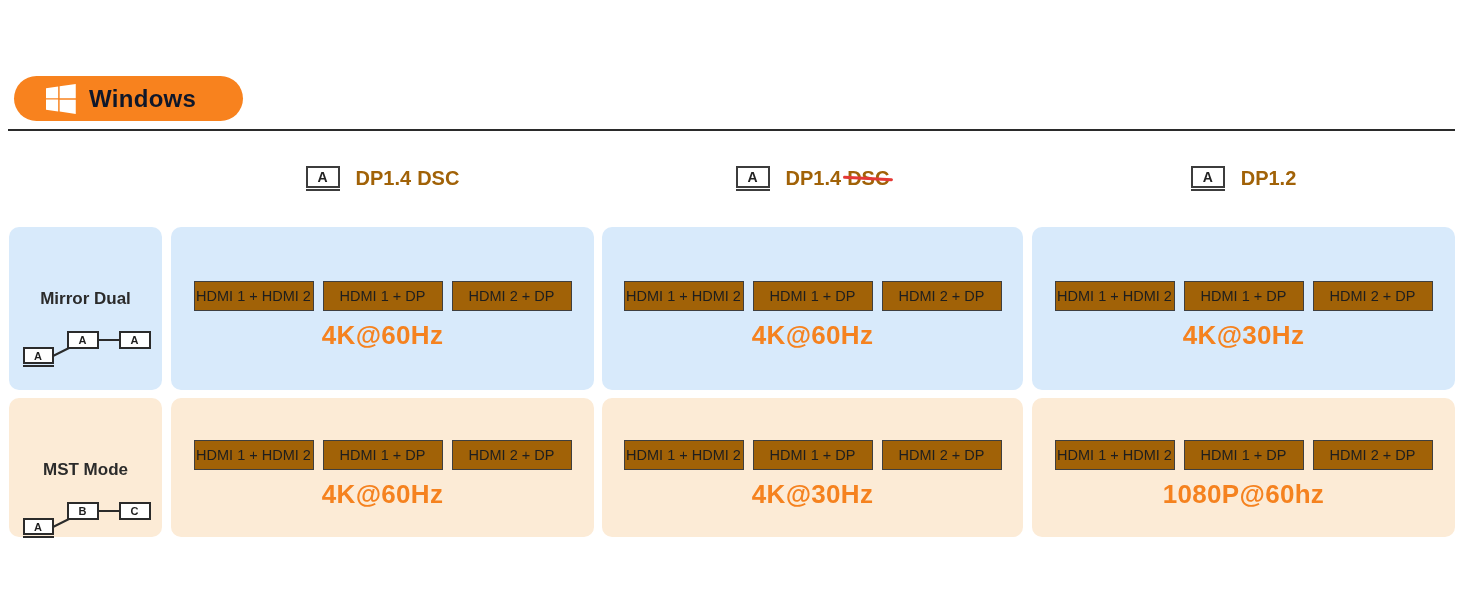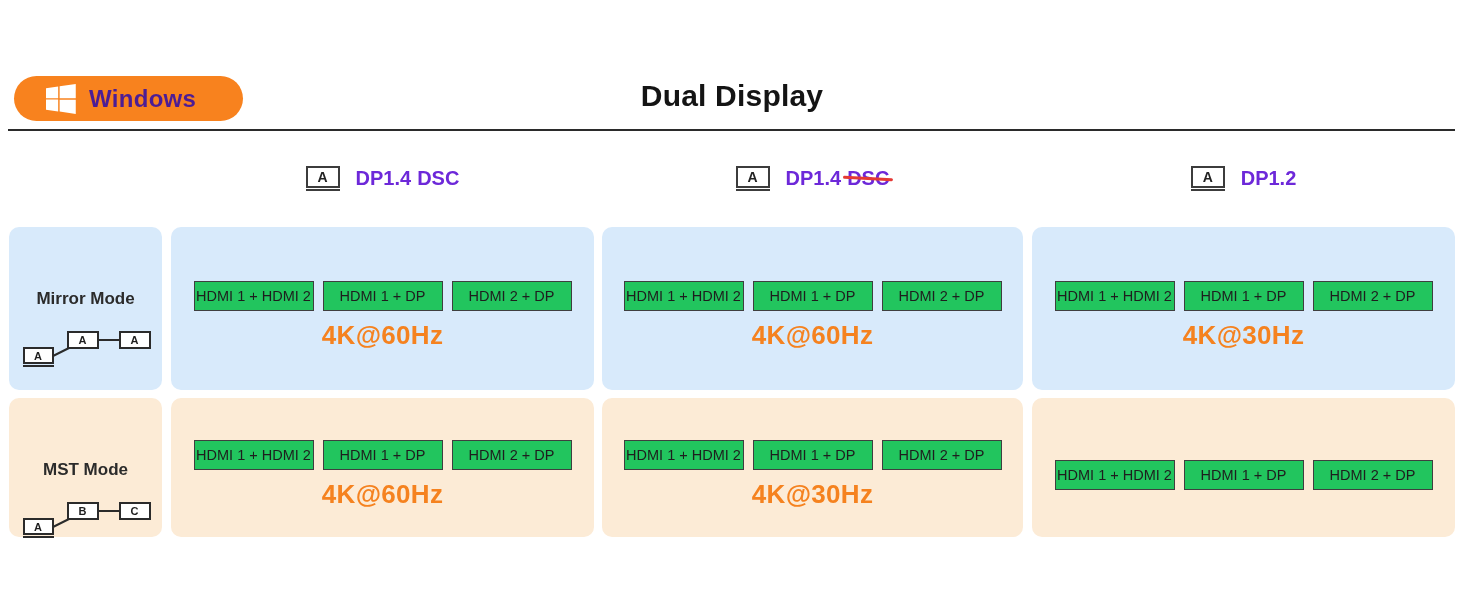--- a/index.html
+++ b/index.html
@@ -15,7 +15,7 @@
     padding-left:32px; box-sizing:border-box; gap:13px;
   }
   .badge svg { width:30px; height:30px; display:block; }
-  .badge-label { color:#4c1d95; font-size:24px; font-weight:bold; letter-spacing:0.3px; }
+  .badge-label { color:#0f172a; font-size:24px; font-weight:bold; letter-spacing:0.3px; }
 
   .title {
     position:absolute; top:79px; left:0; width:100%; text-align:center;

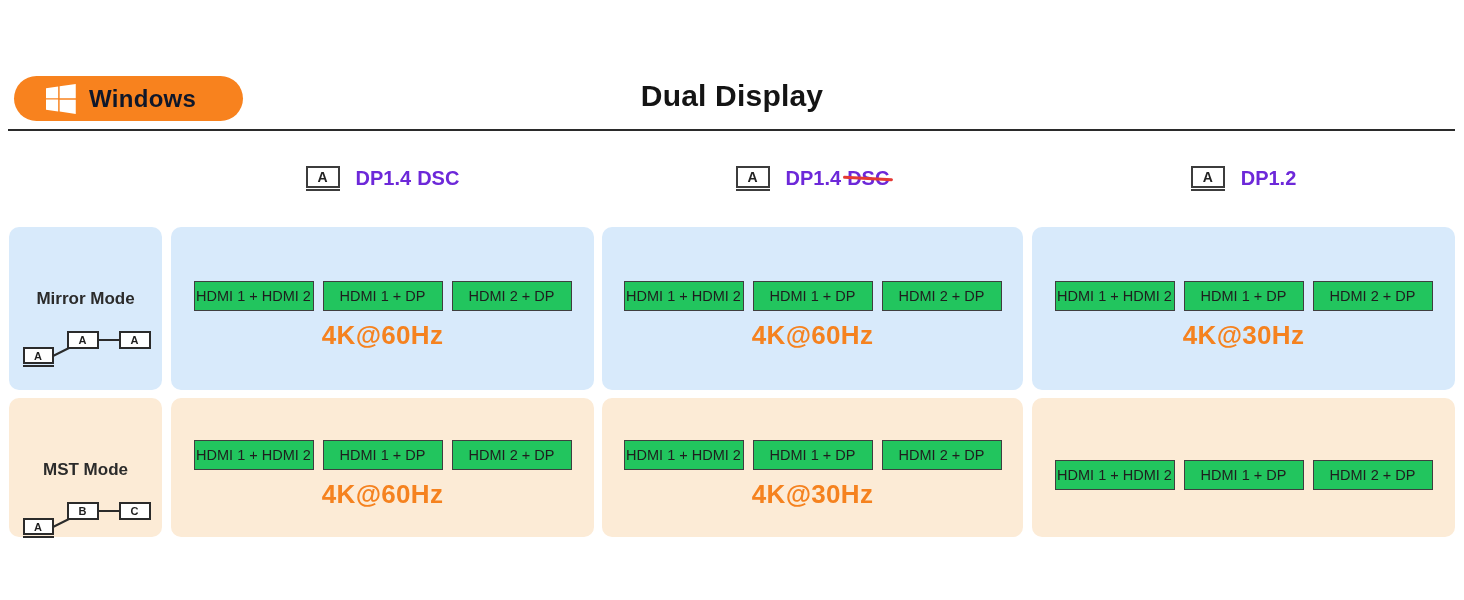--- a/index.html
+++ b/index.html
@@ -100,7 +100,6 @@
     <span class="badge-label">Windows</span>
   </div>
 
-  <div class="title">Dual Display</div>
   <div class="hr"></div>
 
   <div class="col-header ch1">

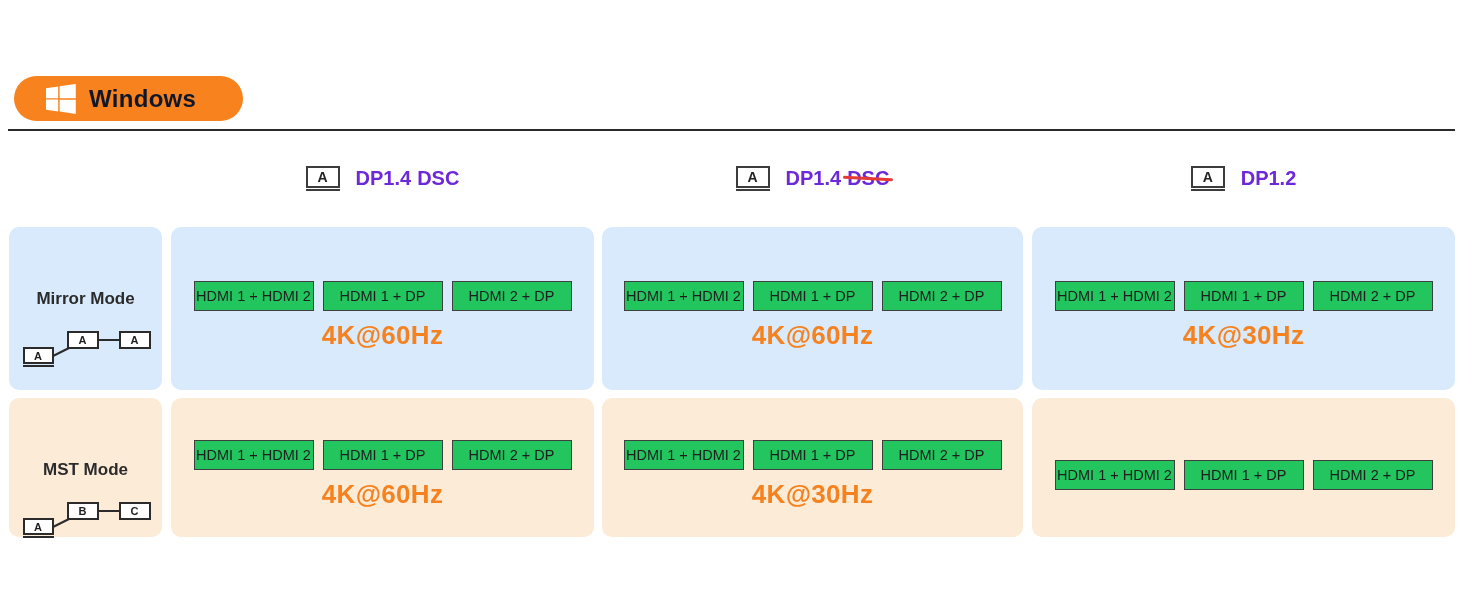--- a/index.html
+++ b/index.html
@@ -40,7 +40,7 @@
   }
   .monitor-base { height:2px; background:#3c3c3c; margin-top:1px; }
 
-  .col-header-label { font-size:20px; font-weight:bold; color:#6d28d9; display:flex; gap:6px; }
+  .col-header-label { font-size:20px; font-weight:bold; color:#a16207; display:flex; gap:6px; }
   .col-header-label span:empty { display:none; }
   .struck { position:relative; }
   .struck::after {

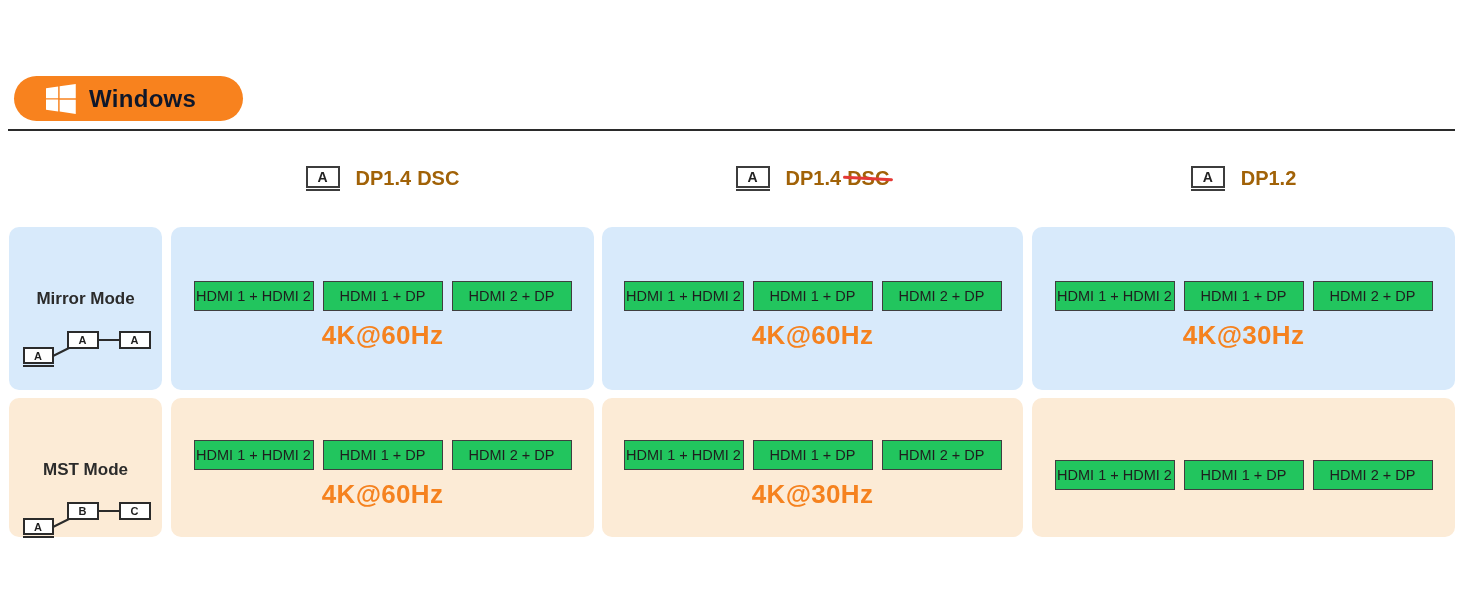--- a/index.html
+++ b/index.html
@@ -136,7 +136,7 @@
   </div>
 
   <div class="cell label-cell r0 lc">
-    <div class="mode-label">Mirror Mode</div>
+    <div class="mode-label">Mirror Dual</div>
     <div class="diagram">
       <svg width="150" height="46">
         <line x1="88" y1="15" x2="110" y2="15" stroke="#2b2b2b" stroke-width="2"></line>

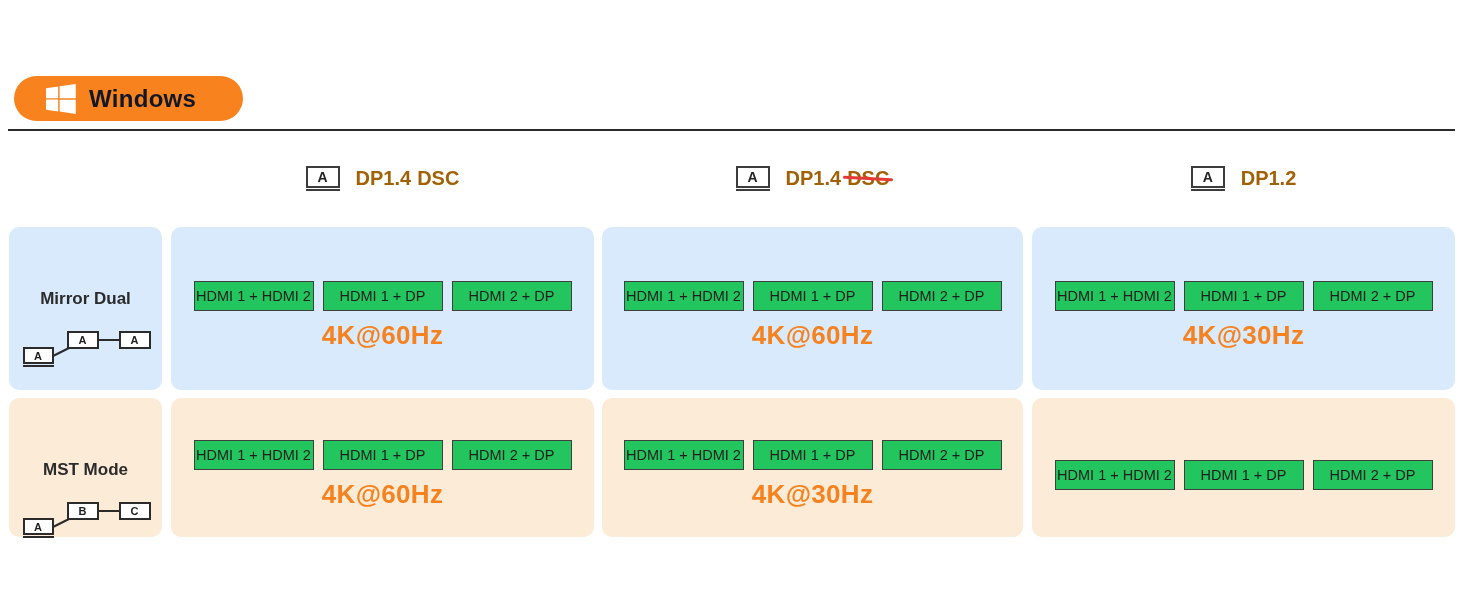--- a/index.html
+++ b/index.html
@@ -61,7 +61,7 @@
   .combo-row { display:flex; gap:9px; }
   .combo {
     width:120px; height:30px; box-sizing:border-box; border:1.5px solid #3f3f3f;
-    background:#22c55e; display:flex; align-items:center; justify-content:center;
+    background:#a16207; display:flex; align-items:center; justify-content:center;
     font-size:14.5px; color:#1e1e1e; white-space:nowrap;
   }
   .resolution { margin-top:9px; font-size:26px; font-weight:bold; color:#F5821F; letter-spacing:0.3px; }

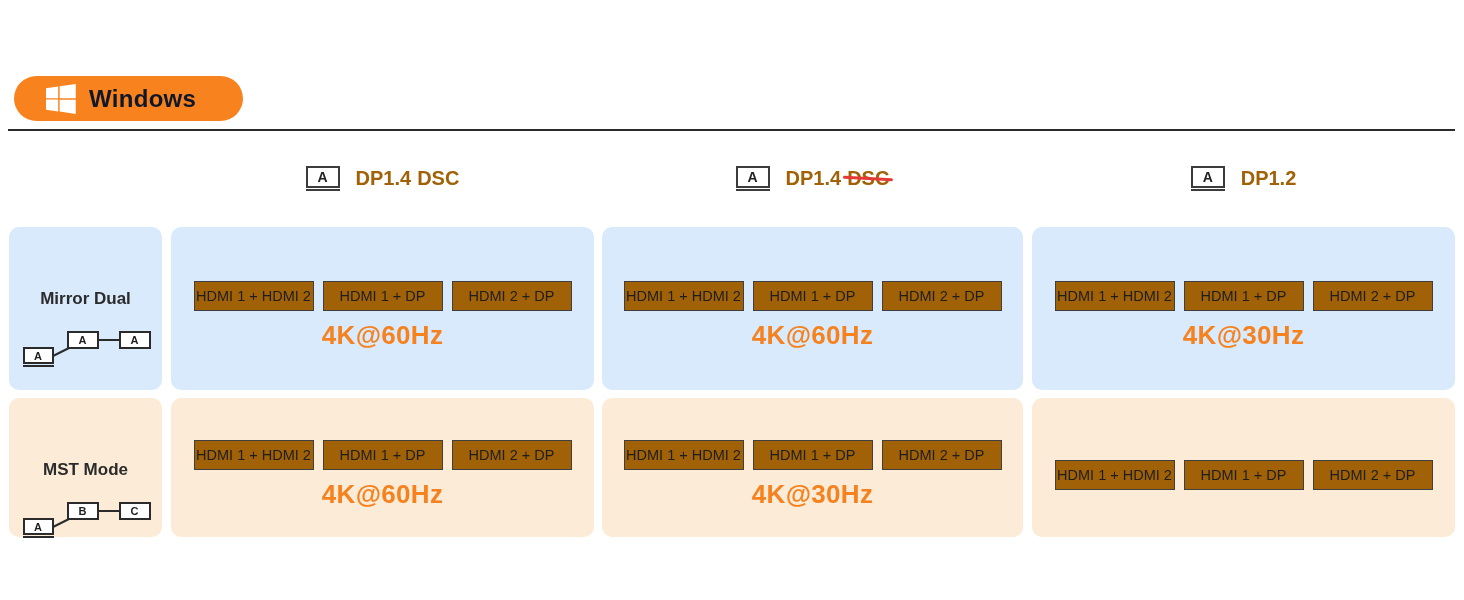--- a/index.html
+++ b/index.html
@@ -218,6 +218,7 @@
       <div class="combo">HDMI 1 + DP</div>
       <div class="combo">HDMI 2 + DP</div>
     </div>
+    <div class="resolution">1080P@60hz</div>
   </div>
 
 </div>

